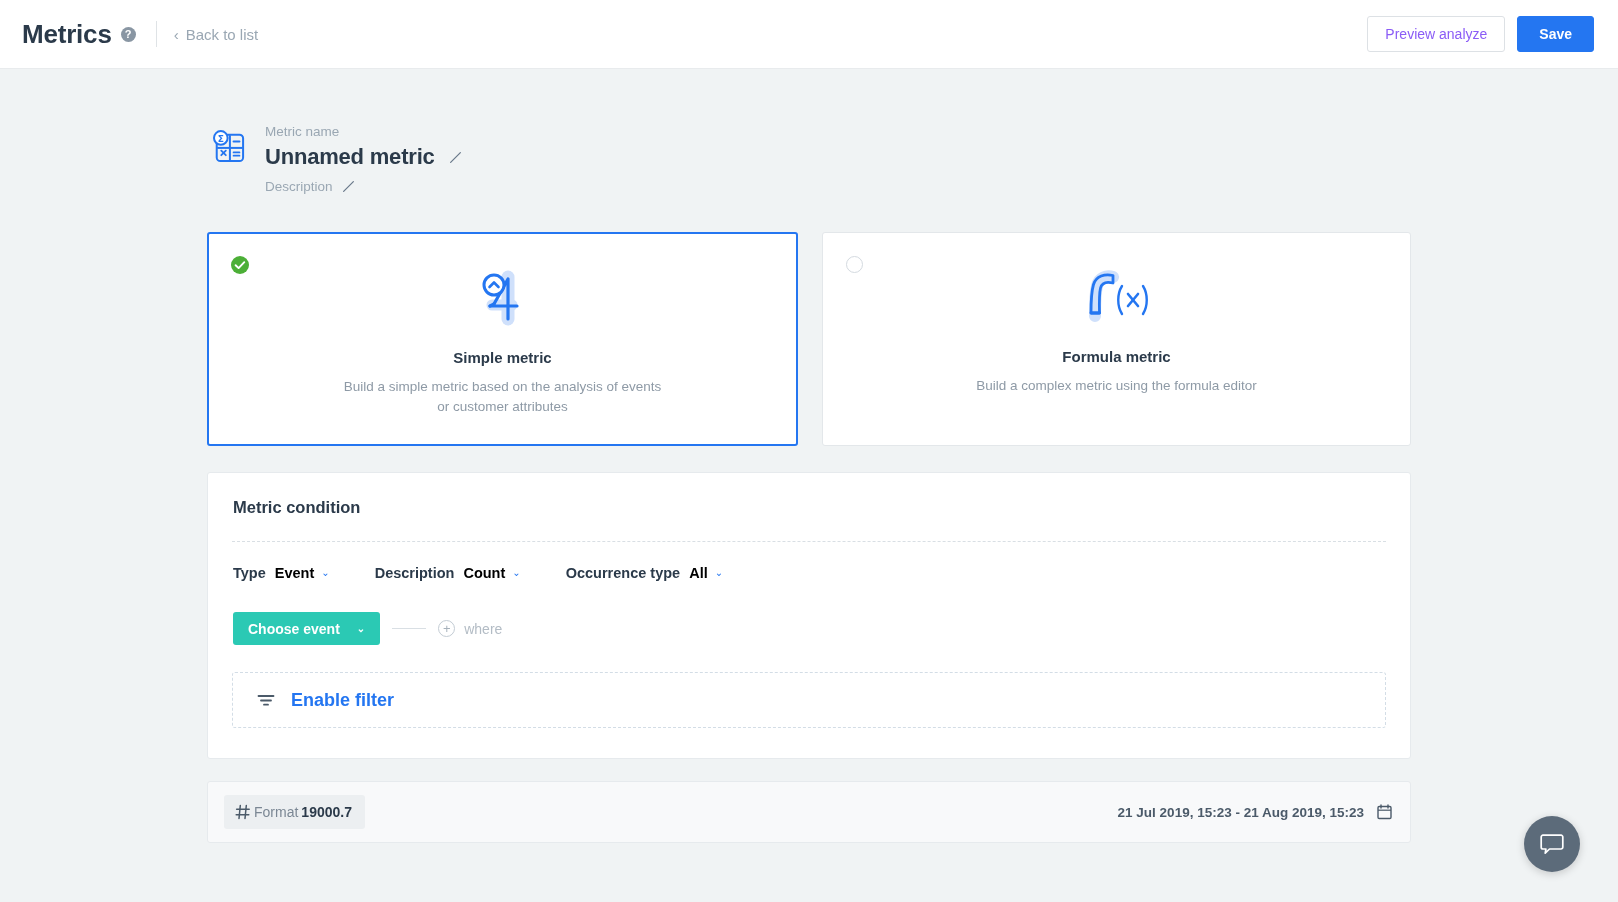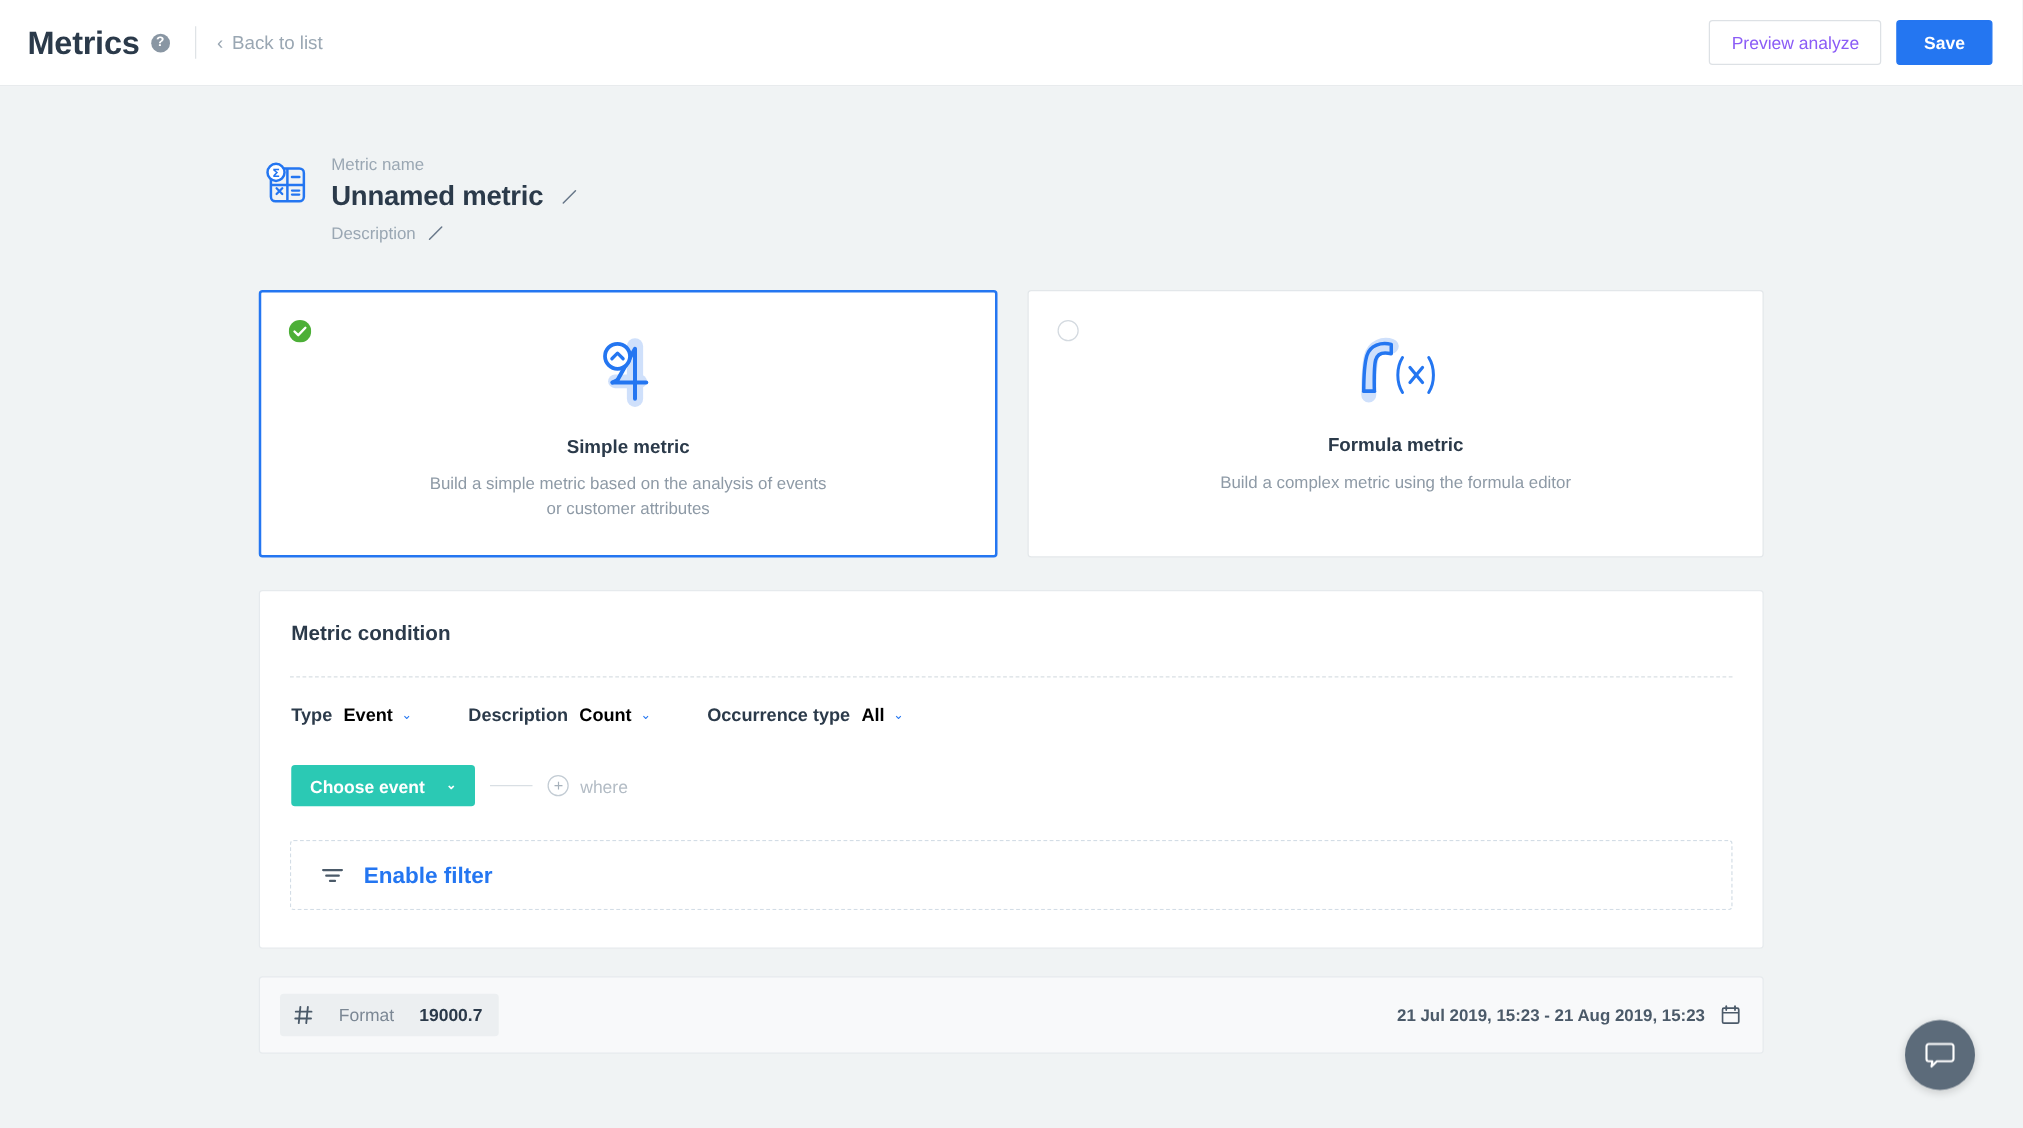--- a/index.html
+++ b/index.html
@@ -305,7 +305,7 @@
     height: 34px;
     display: flex;
     align-items: center;
-    gap: 20px;
+    gap: 3px;
     padding: 0 13px 0 11px;
     cursor: pointer;
     justify-content: space-between;

